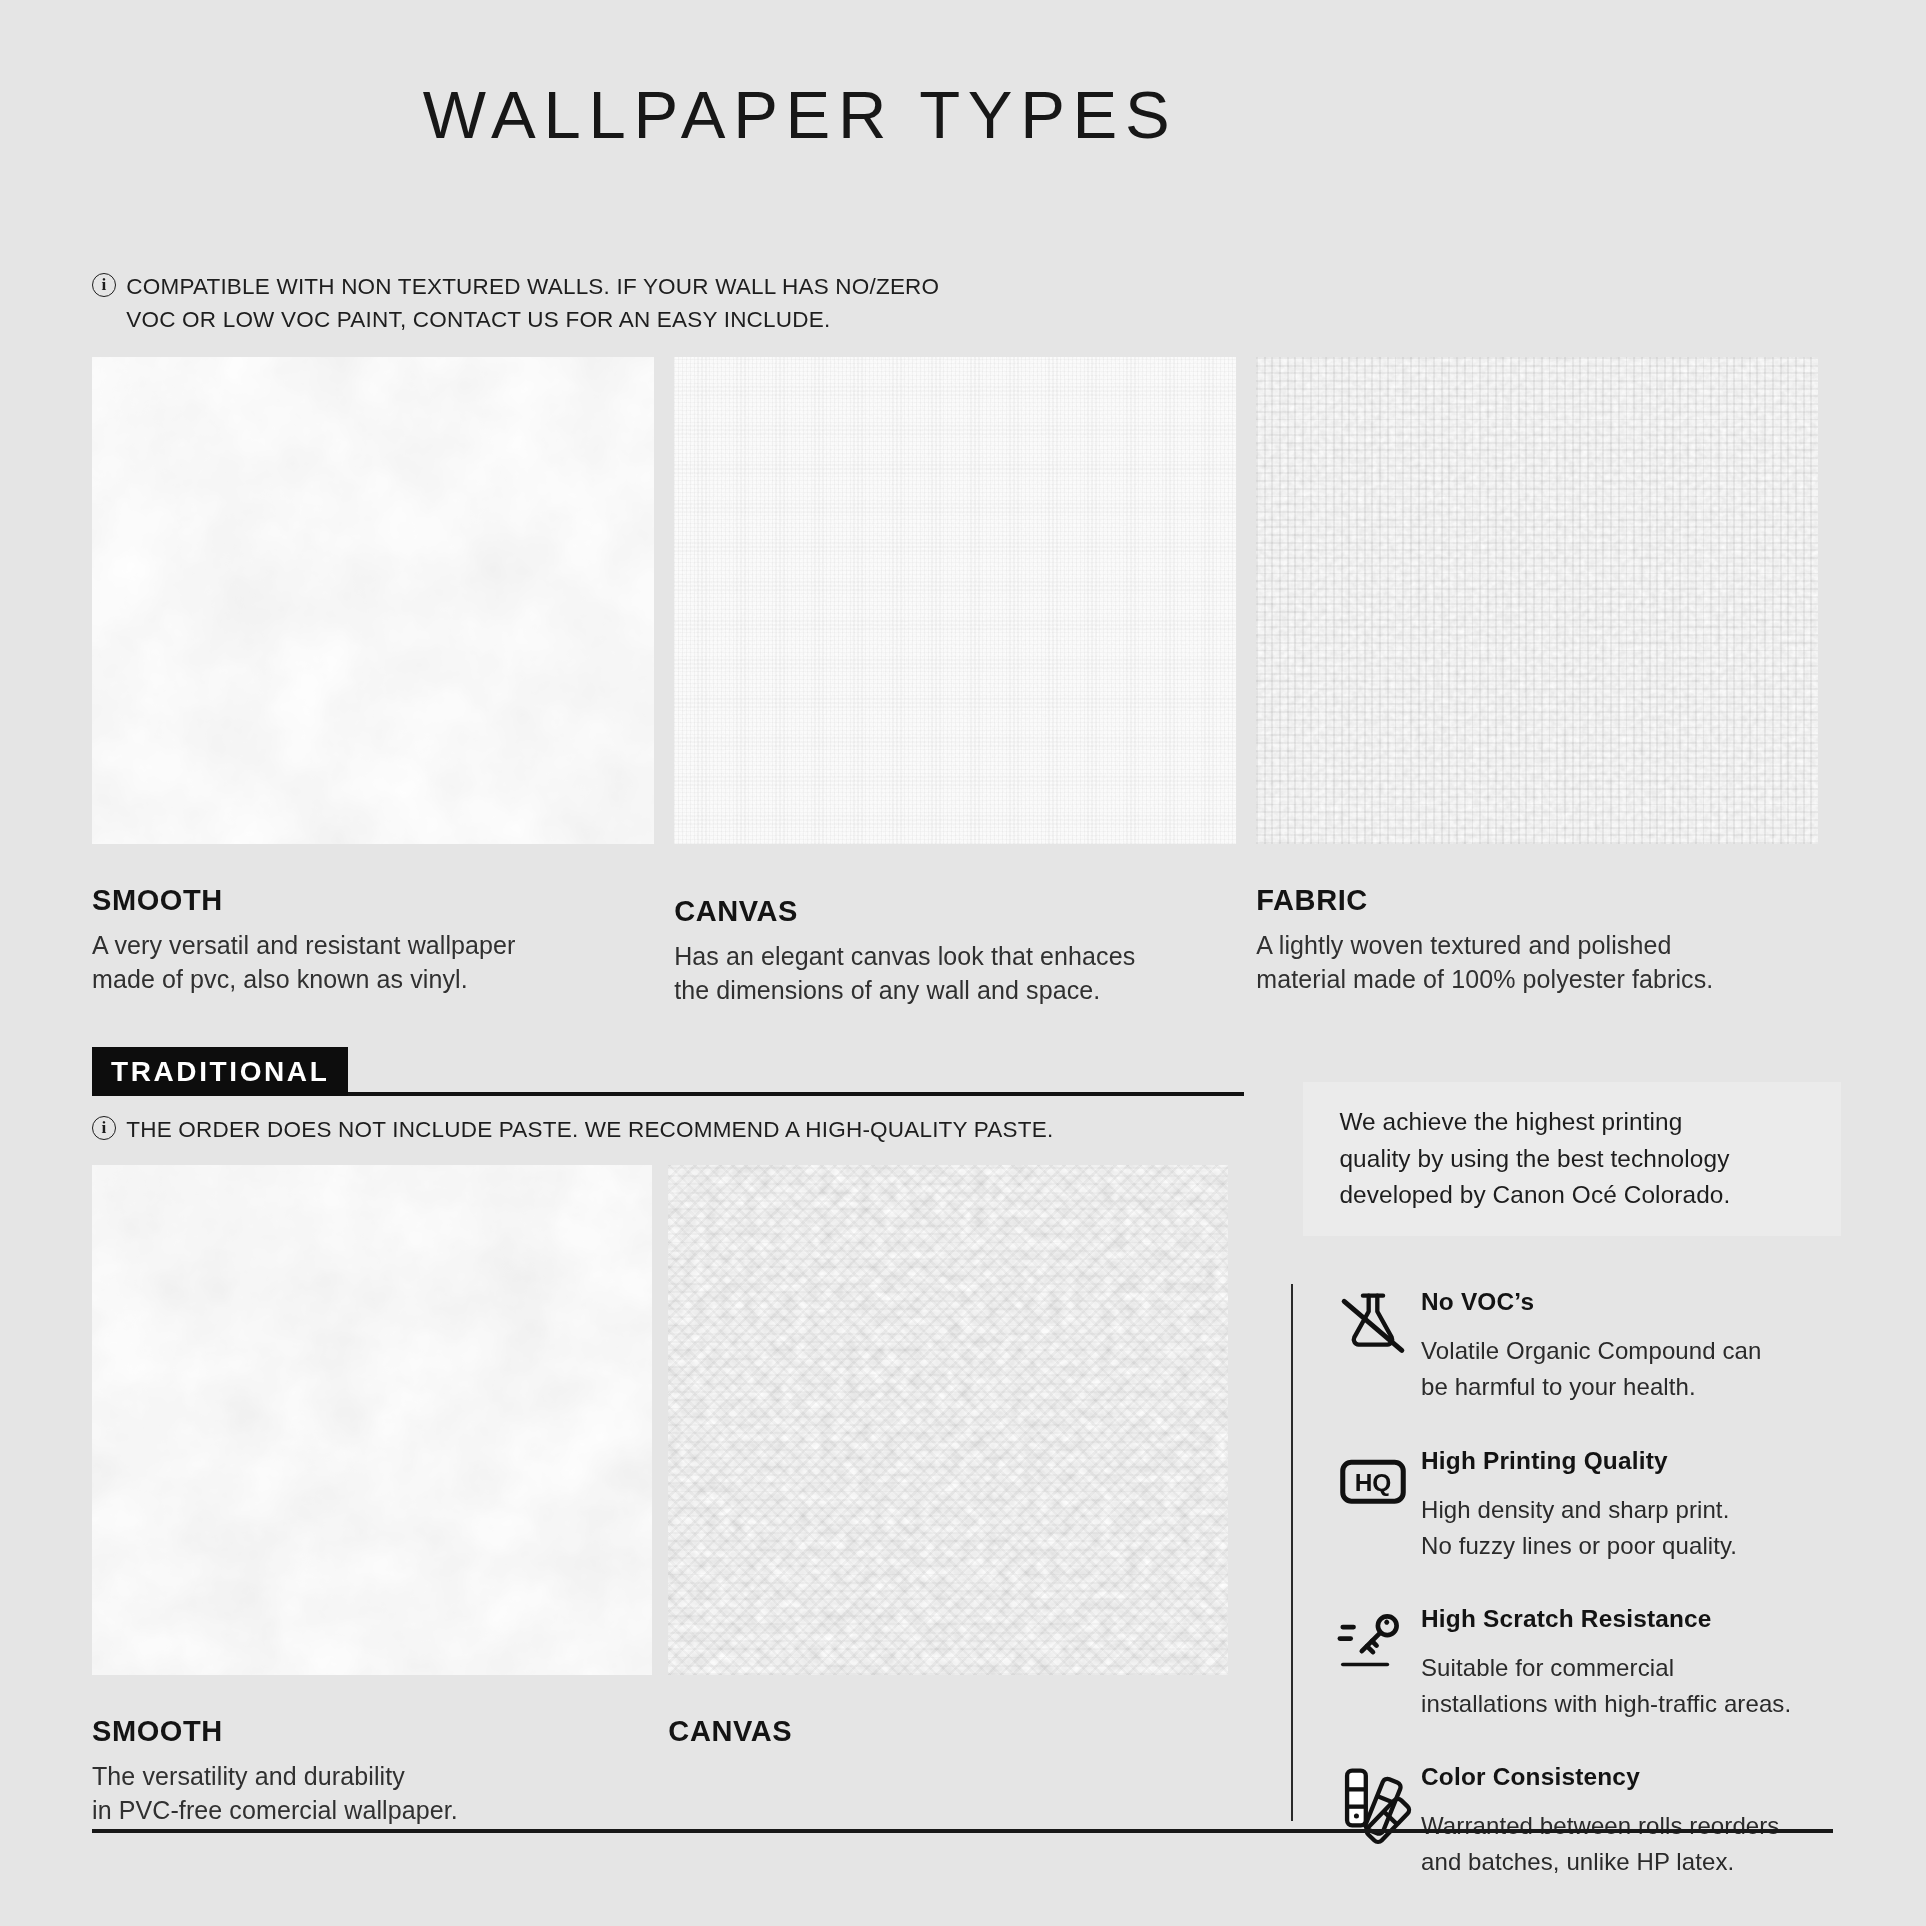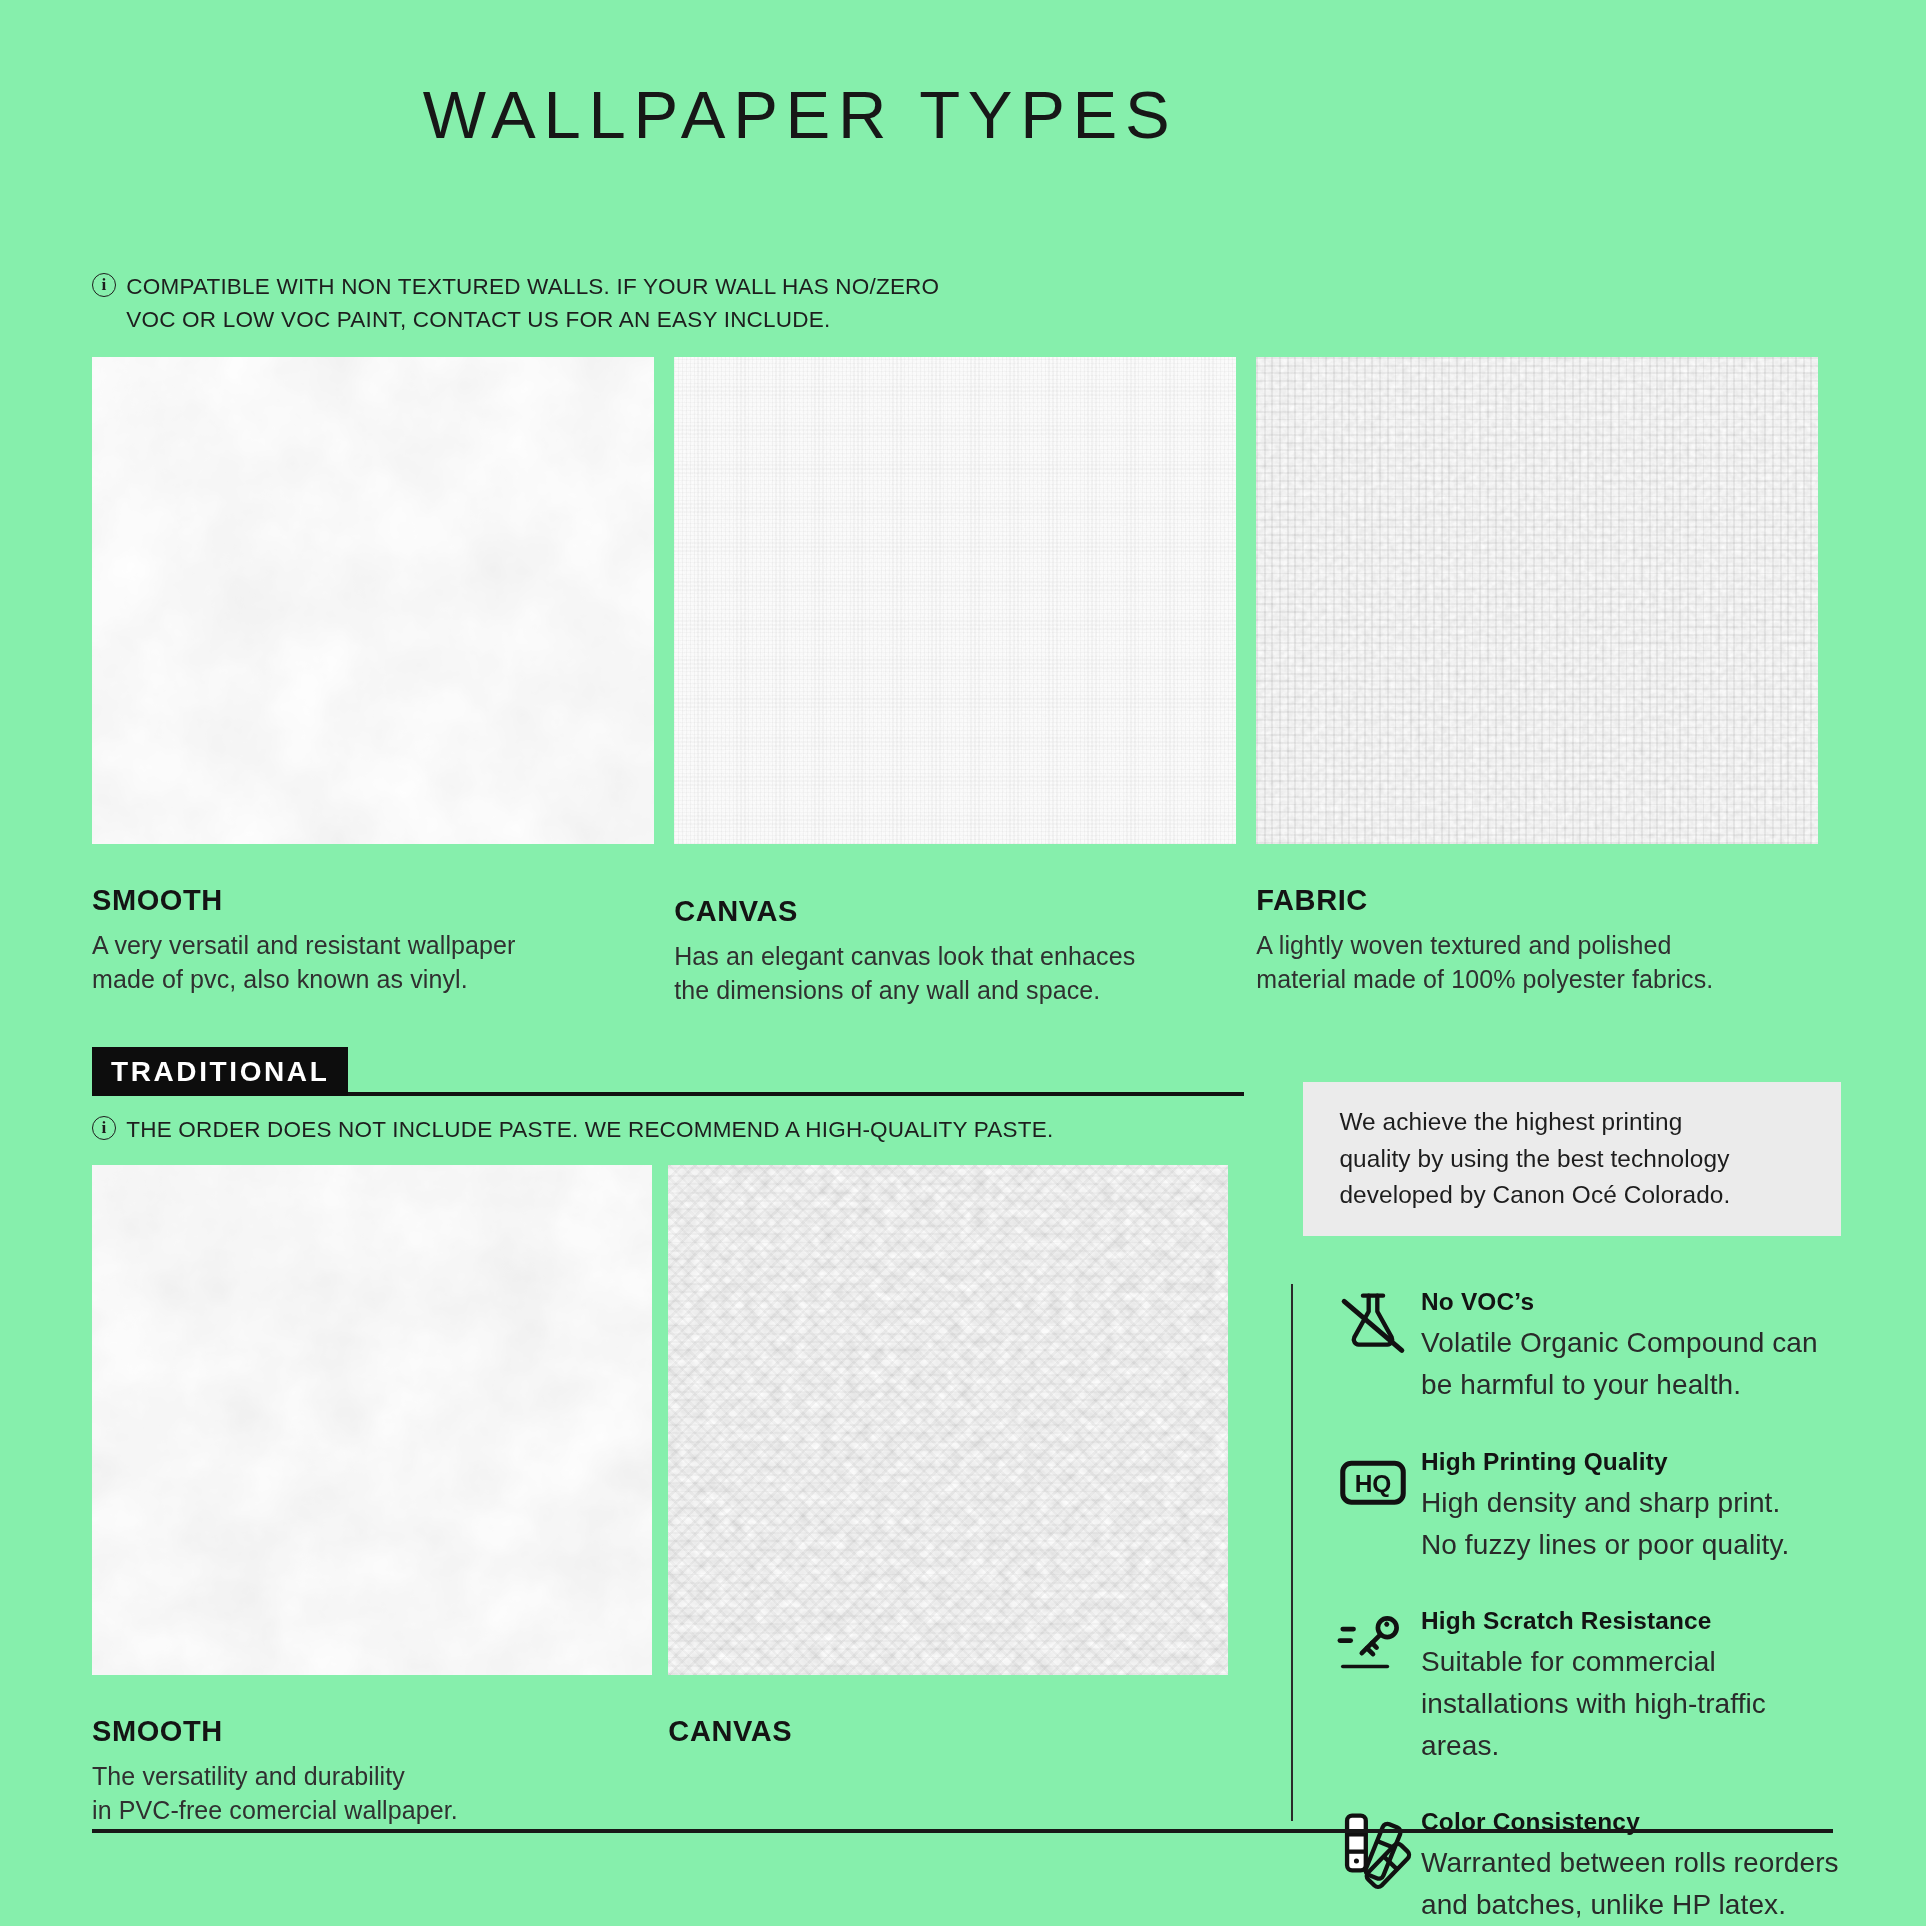--- a/index.html
+++ b/index.html
@@ -5,7 +5,7 @@
   html,body{margin:0;padding:0;background:#fff;}
   body{width:1926px;height:1926px;position:relative;overflow:hidden;
        font-family:"Liberation Sans","DejaVu Sans",sans-serif;color:#1c1c1c;}
-  .page{position:absolute;inset:0;background:#86efac;}
+  .page{position:absolute;inset:0;background:#e5e5e5;}
 
   
   .title{position:absolute;top:76px;left:0;width:1600px;text-align:center;

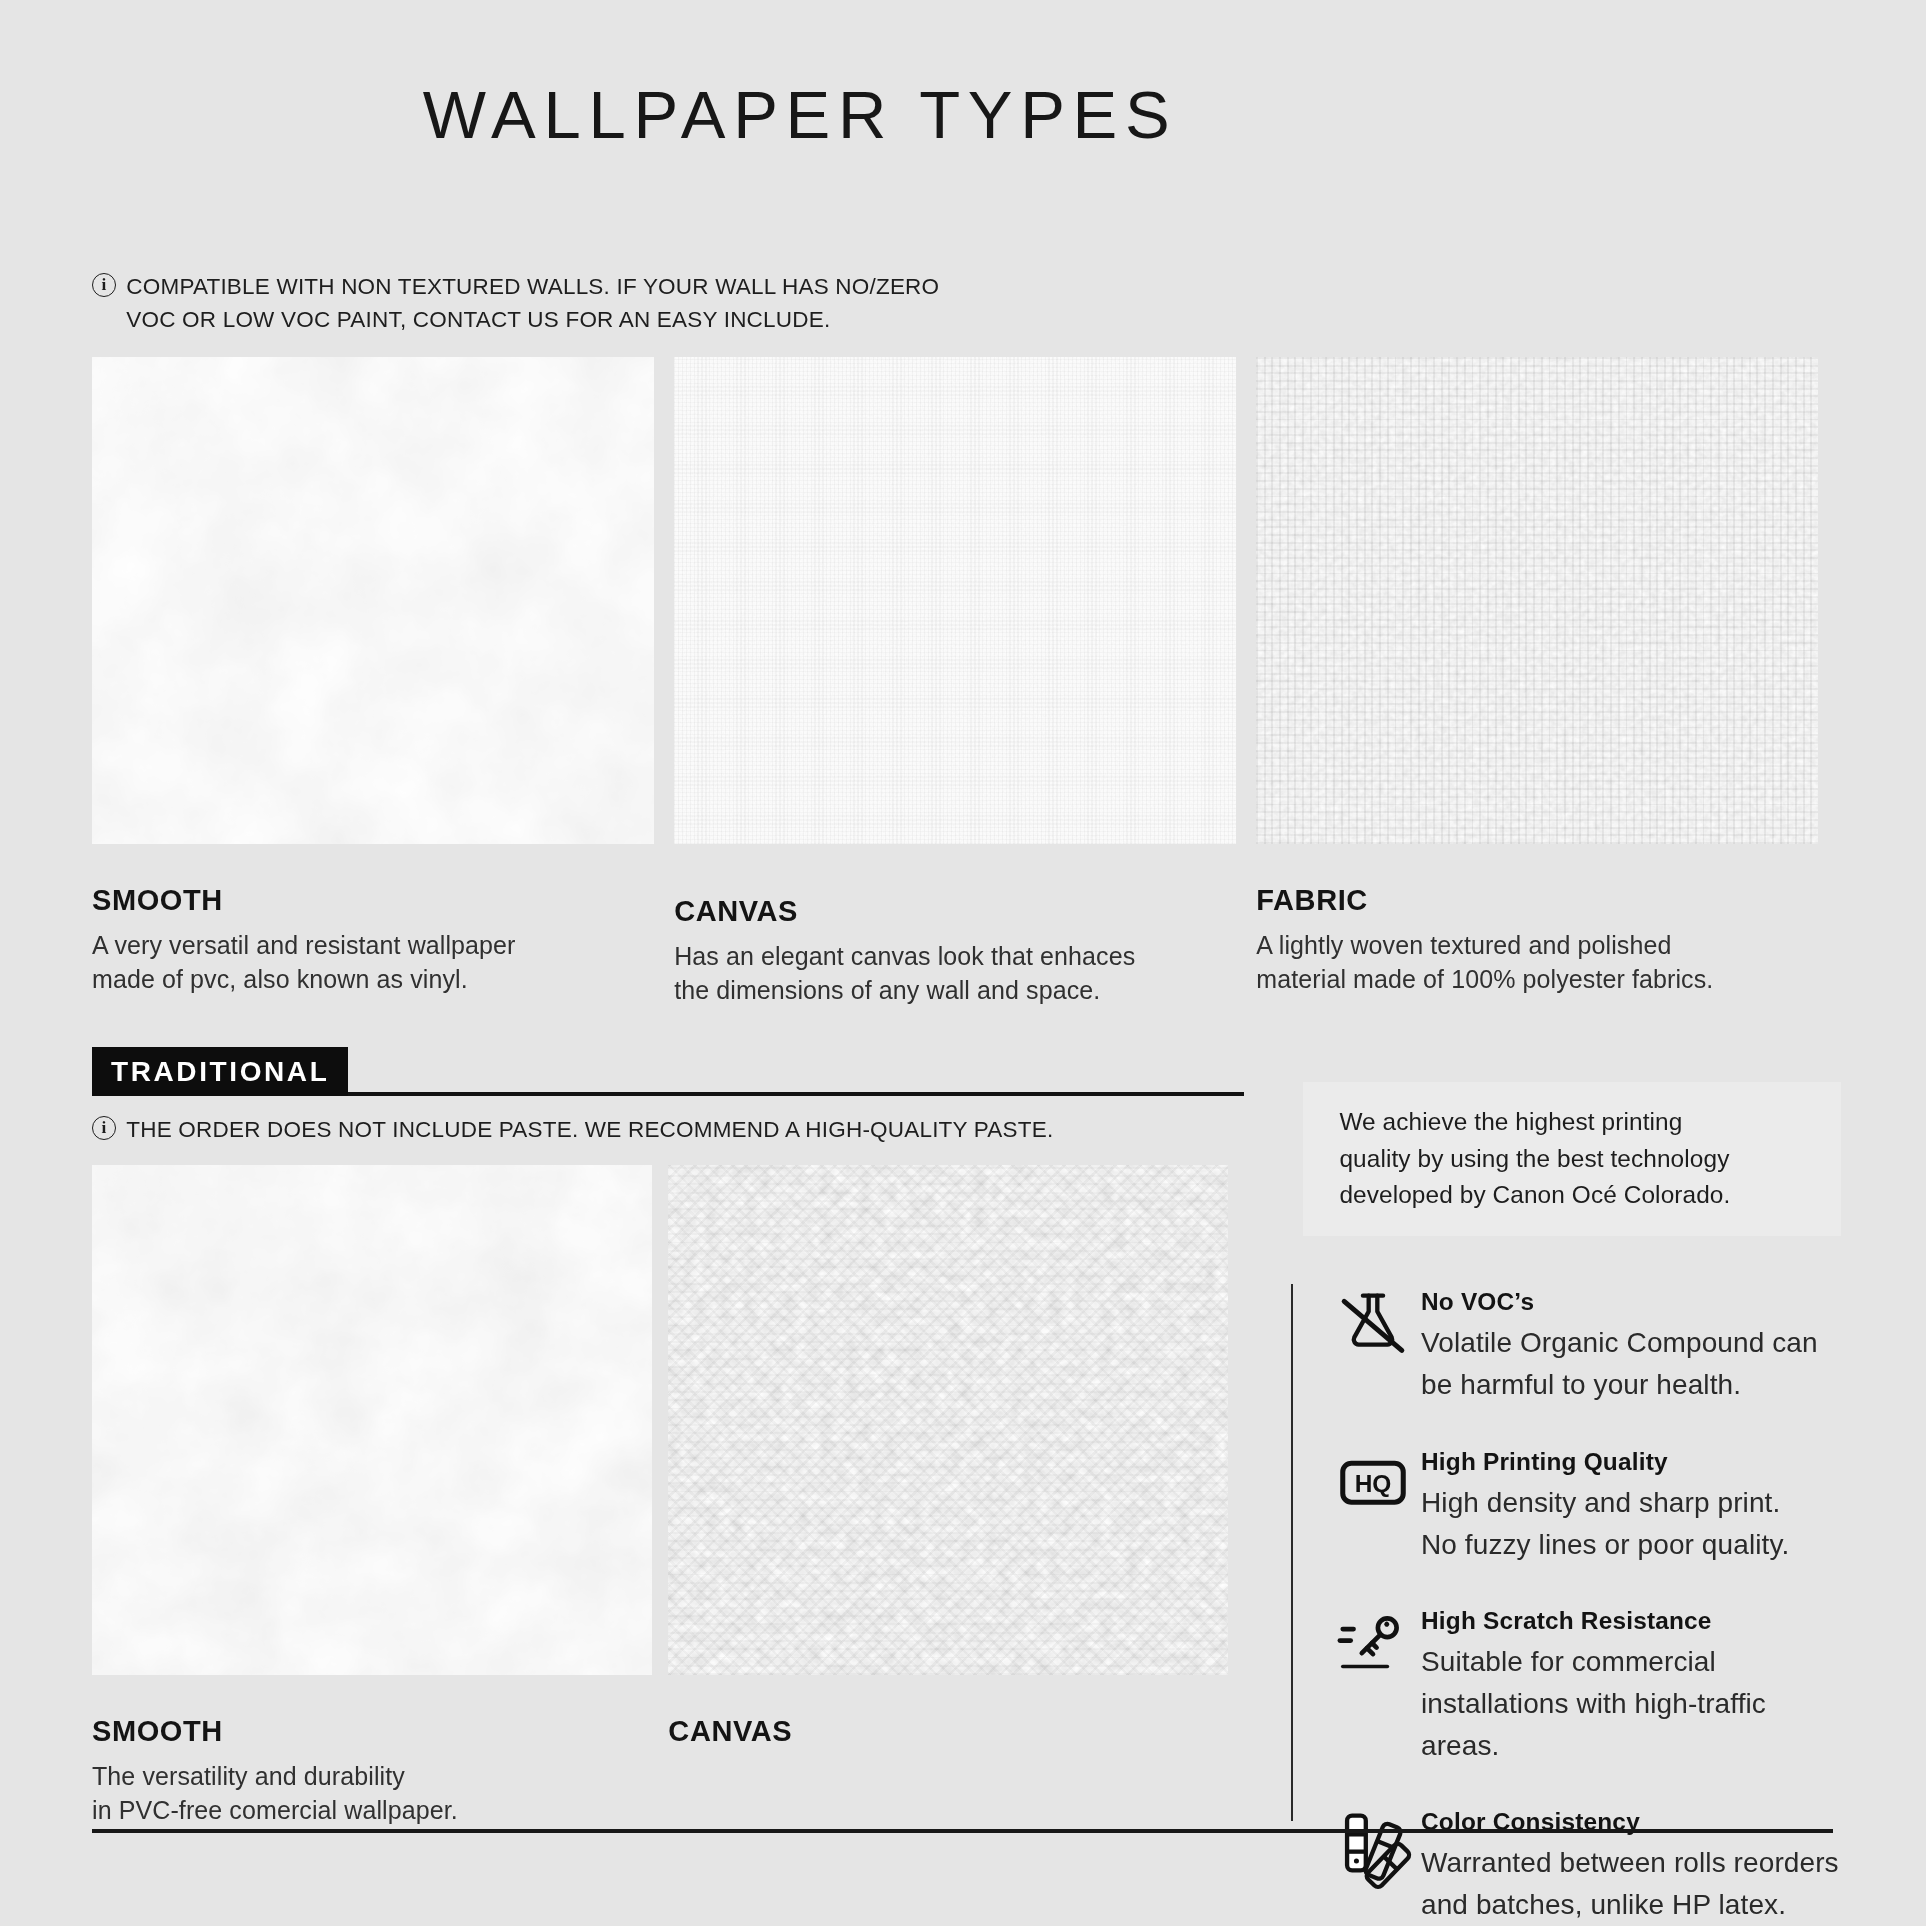--- a/index.html
+++ b/index.html
@@ -64,7 +64,7 @@
   .f-icon{flex:0 0 72px;width:72px;height:72px;}
   .f-icon svg{width:72px;height:72px;overflow:visible;display:block;}
   .f-title{font-size:24.4px;font-weight:700;color:#131313;letter-spacing:0.2px;margin-top:1.3px;}
-  .f-detail{margin-top:6px;font-size:28px;line-height:1.5;color:#2a2a2a;letter-spacing:0.1px;}
+  .f-detail{margin-top:17px;font-size:24px;line-height:1.5;color:#2a2a2a;letter-spacing:0.1px;}
 
   
   .bottom-rule{position:absolute;left:92px;top:1829px;width:1741px;height:3.9px;background:#181818;}

